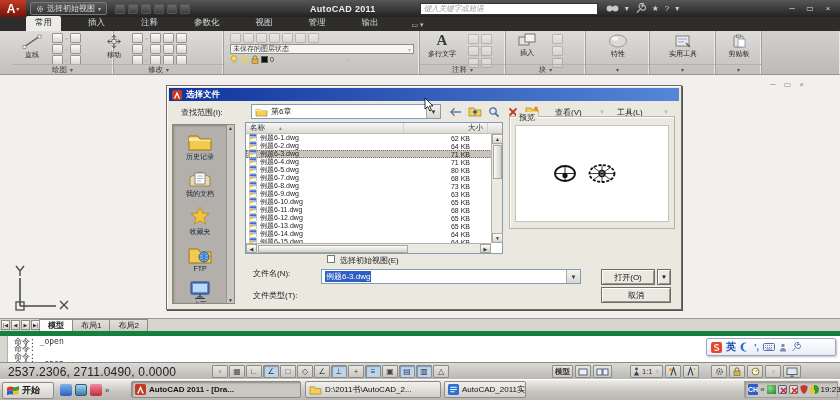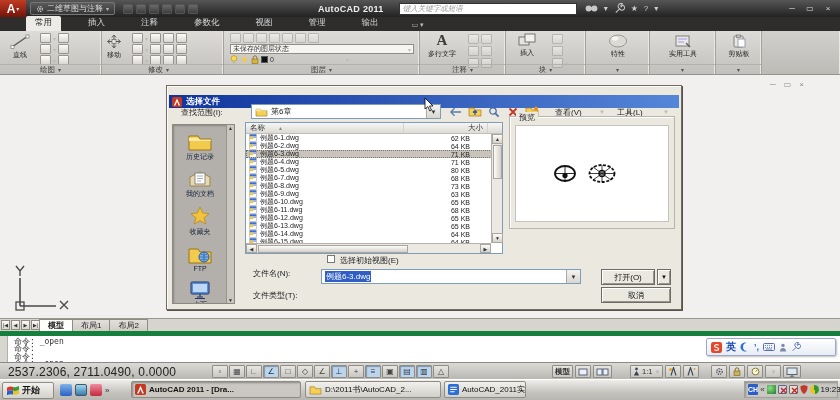--- a/index.html
+++ b/index.html
@@ -135,7 +135,7 @@
             <circle cx="5" cy="5" r="1.1" fill="#ccc"></circle>
           </svg>
         </span>
-      <span>二维草图与注释</span>
+      <span>选择初始视图</span>
       <span class="dd">▾</span>
     </div>
     <div id="qat">

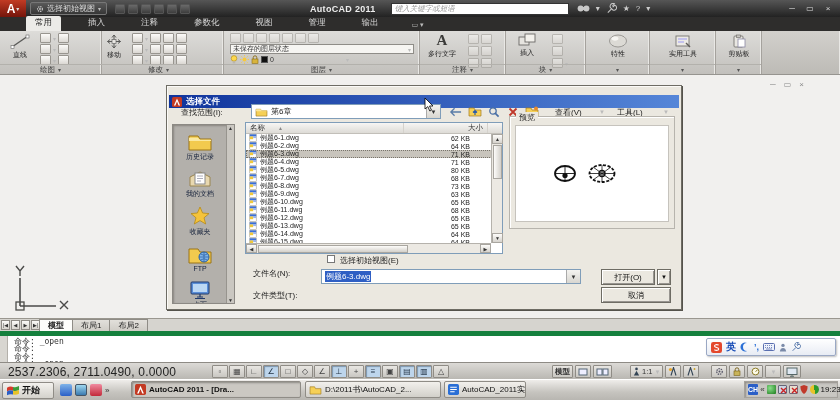--- a/index.html
+++ b/index.html
@@ -19,7 +19,7 @@
 #qat{display:flex;gap:3px;margin-left:8px;}
 .qat-chip{width:10px;height:10px;background:linear-gradient(#6a6a6a,#3d3d3d);border:1px solid #555;border-radius:1px;}
 .apptitle{color:#eee;font-size:9px;font-weight:bold;margin-left:120px;letter-spacing:.3px;}
-.searchbox{width:178px;height:12px;background:#fff;border:1px solid #333;margin-left:15px;display:flex;align-items:center;padding:0 3px;}
+.searchbox{width:178px;height:12px;background:#fff;border:1px solid #333;margin-left:44px;display:flex;align-items:center;padding:0 3px;}
 .searchbox .ph{color:#999;font-style:italic;font-size:7.5px;white-space:nowrap;overflow:hidden;}
 #tbicons{display:flex;align-items:center;gap:6px;margin-left:8px;color:#ccc;}
 #tbicons .glyph{font-size:8px;color:#ccc;}

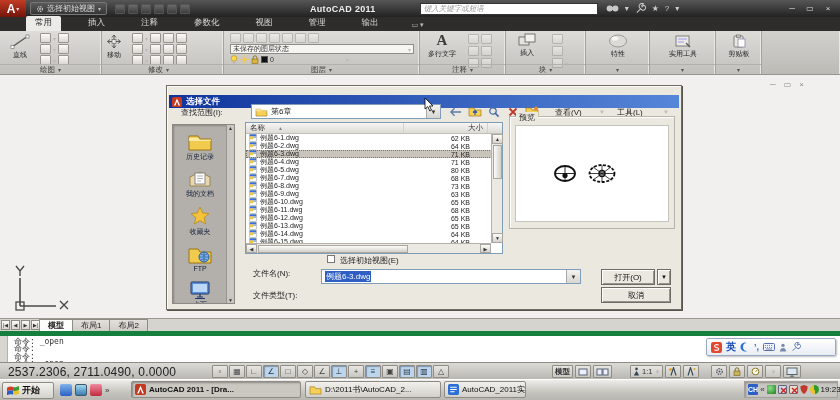--- a/index.html
+++ b/index.html
@@ -187,7 +187,7 @@
     </div>
 
   <div id="ribbon" class="abs">
-    <div class="panel" style="left:0;width:102px;">
+    <div class="panel" style="left:12px;width:102px;">
       <div class="bigbtn" style="left:4px;top:3px;width:32px;">
         <span class="ico">
             <svg width="20" height="15" viewBox="0 0 20 15">

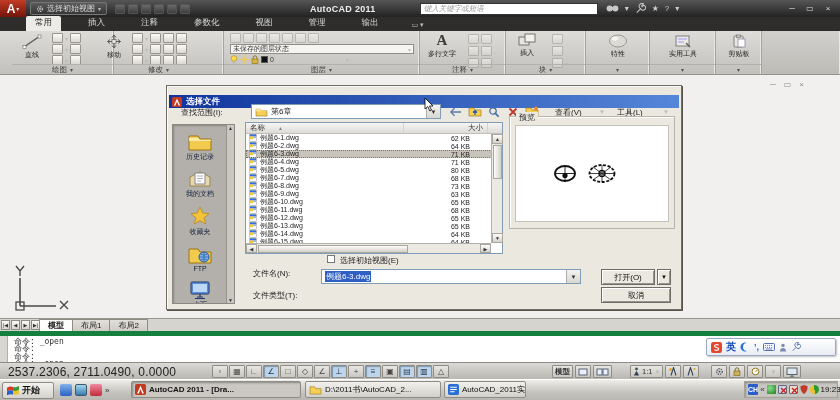--- a/index.html
+++ b/index.html
@@ -295,10 +295,6 @@
         <span style="font-size:7px;color:#333;">0</span>
         <span class="dd" style="margin-left:70px;">▾</span>
       </div>
-      <div class="pfoot">
-          <span>图层</span>
-          <span class="dd">▾</span>
-        </div>
     </div>
     <div class="panel" style="left:420px;width:86px;">
       <div class="bigbtn" style="left:4px;top:2px;width:36px;">

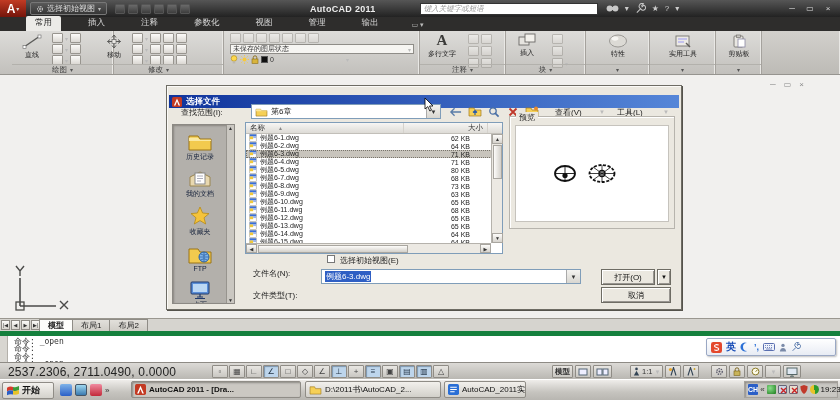--- a/index.html
+++ b/index.html
@@ -52,7 +52,7 @@
 
 
 #dialog{left:166px;top:85px;width:516px;height:225px;background:#ebe8e0;border:1px solid #6e6c64;box-shadow:1px 1px 0 #55534c,inset 1px 1px 0 #fbfaf7;}
-#dlg-title{left:2px;top:2px;width:510px;height:13px;background:linear-gradient(90deg,#10349c,#5586d8);display:flex;align-items:center;gap:4px;padding:0 3px;color:#fff;font-size:8.5px;font-weight:bold;margin-top:7px;}
+#dlg-title{left:2px;top:2px;width:510px;height:13px;background:linear-gradient(90deg,#10349c,#5586d8);display:flex;align-items:center;gap:4px;padding:0 3px;color:#fff;font-size:8.5px;font-weight:bold;}
 .dlg-label{font-size:8px;color:#1c1c1c;}
 .combo{background:#fff;border:1px solid #7f9db9;height:15px;display:flex;align-items:center;font-size:8px;padding-left:3px;gap:3px;}
 .combo .cdd{margin-left:auto;width:14px;height:13px;background:linear-gradient(#f4f3f0,#d8d6d0);border-left:1px solid #aaa;display:flex;align-items:center;justify-content:center;font-size:6px;color:#333;}

